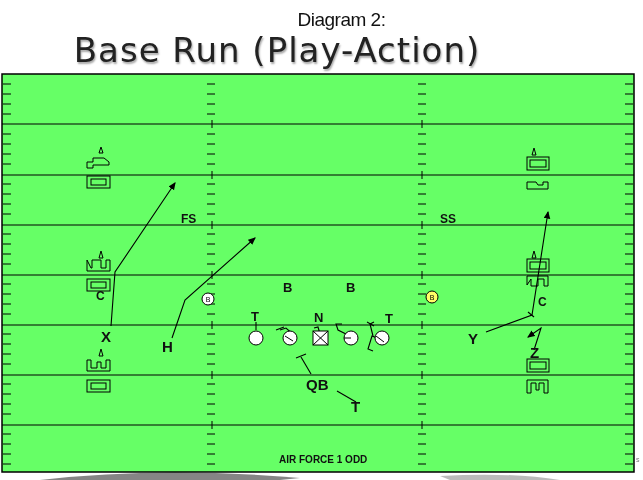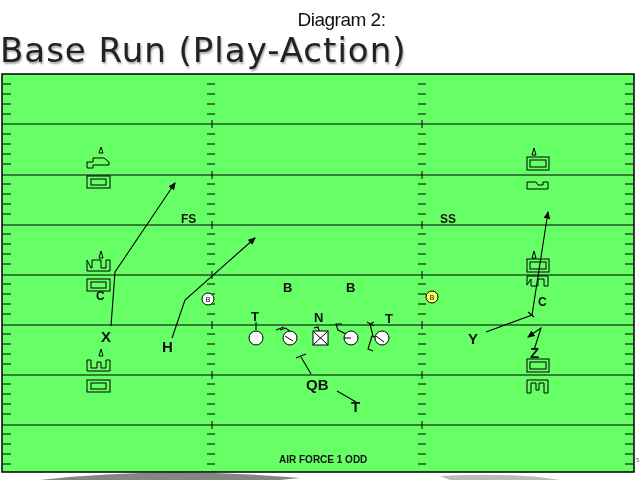--- a/index.html
+++ b/index.html
@@ -5,7 +5,7 @@
   html, body { margin:0; padding:0; }
   body { width:643px; height:480px; background:#ffffff; position:relative; overflow:hidden; font-family:"Liberation Sans", sans-serif; }
   .subtitle { position:absolute; left:0; width:643px; top:9px; text-align:center; font-size:19px; color:#111; font-family:"Liberation Sans", sans-serif; letter-spacing:-0.5px;margin-left:20px; }
-  .title { position:absolute; left:0; width:554px; top:30px; font-size:34px; color:#222; font-family:"DejaVu Sans", sans-serif; letter-spacing:1px; text-shadow:1px 2px 2px rgba(0,0,0,0.35); }
+  .title { position:absolute; left:0; width:554px; top:30px; text-align:center; font-size:34px; color:#222; font-family:"DejaVu Sans", sans-serif; letter-spacing:1px; text-shadow:1px 2px 2px rgba(0,0,0,0.35); }
   .field { position:absolute; left:0; top:0; }
   .shadow { position:absolute; left:40px; top:470px; width:580px; height:14px; }
   .footnote { position:absolute; left:636px; top:456px; font-size:7px; color:#777; }

